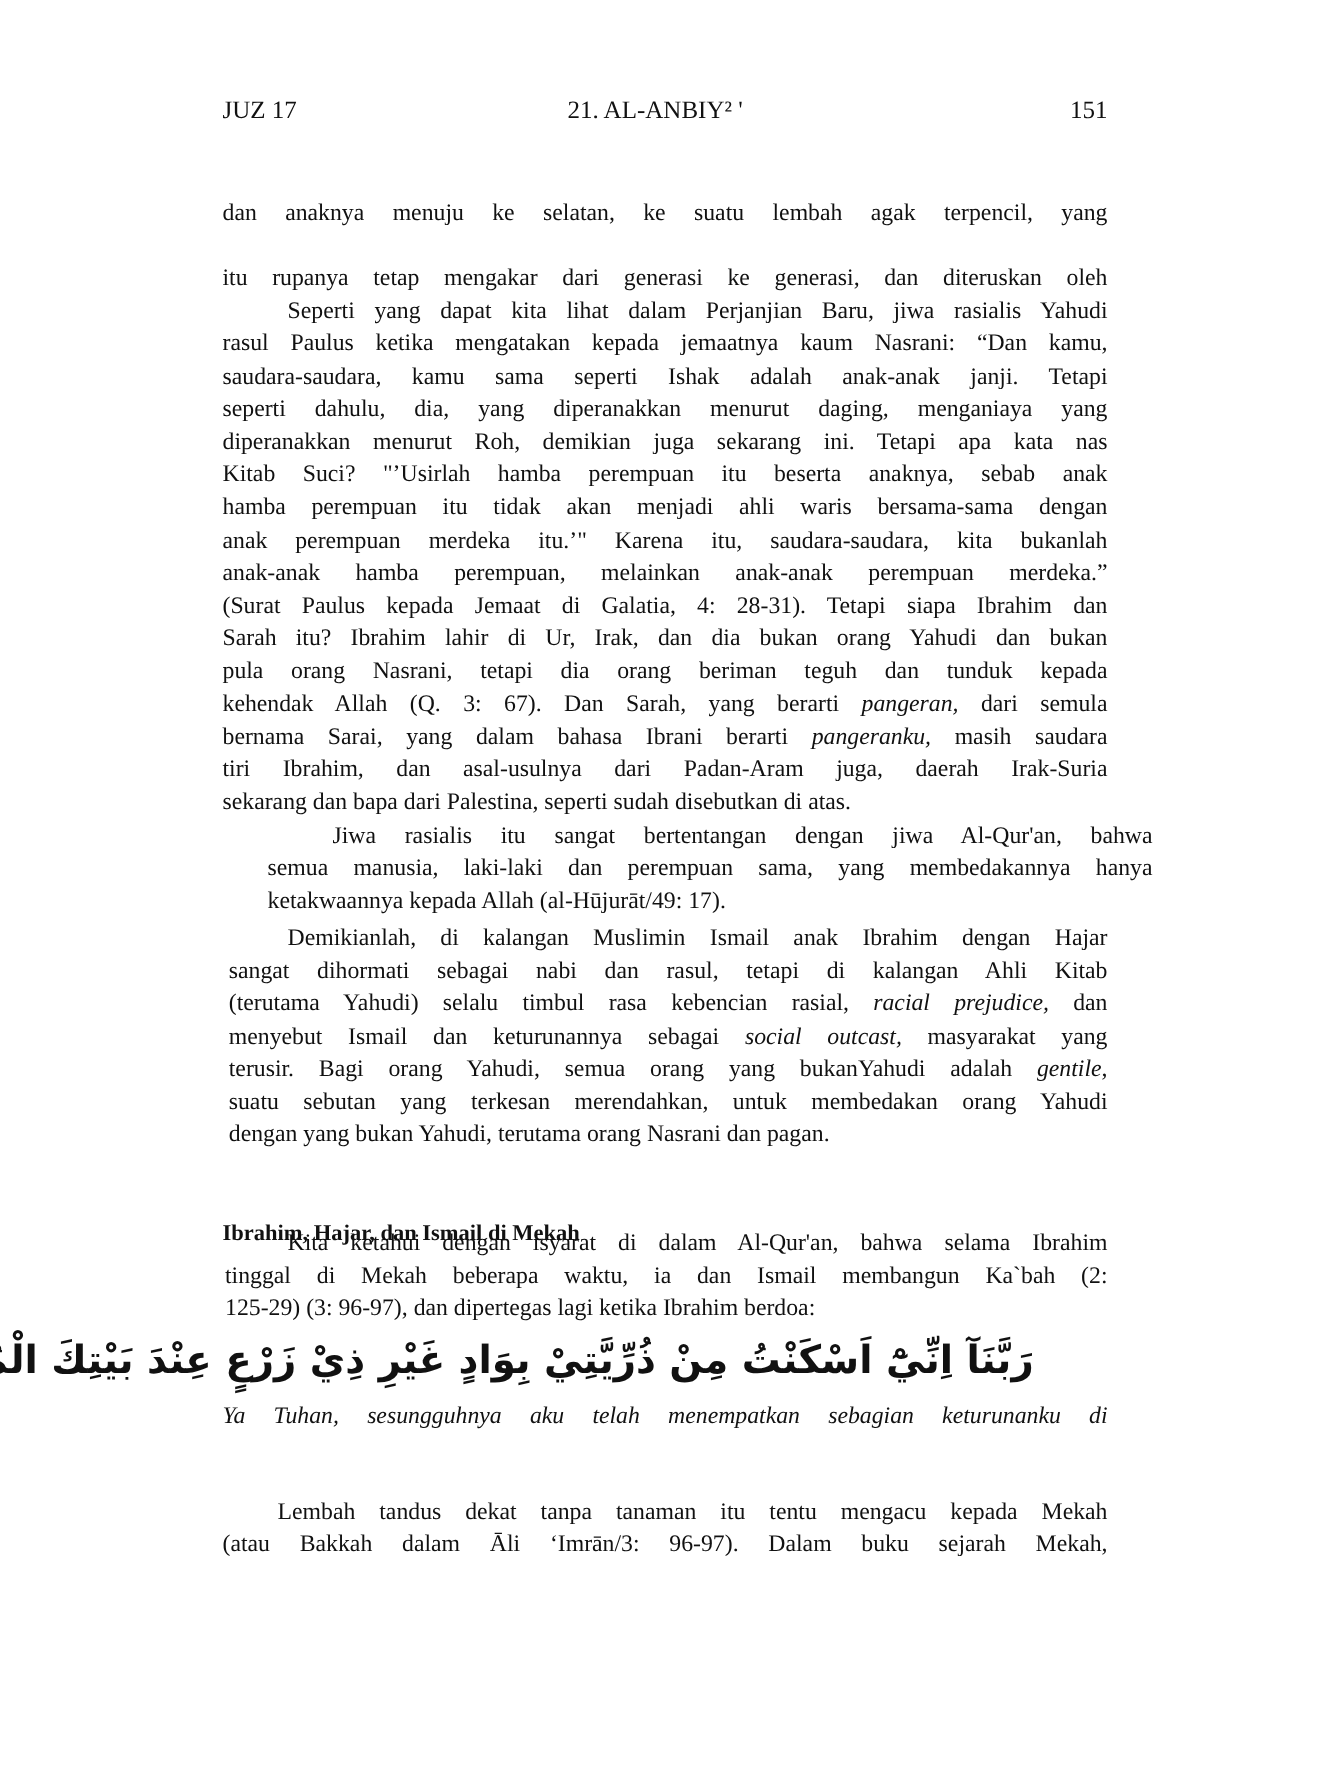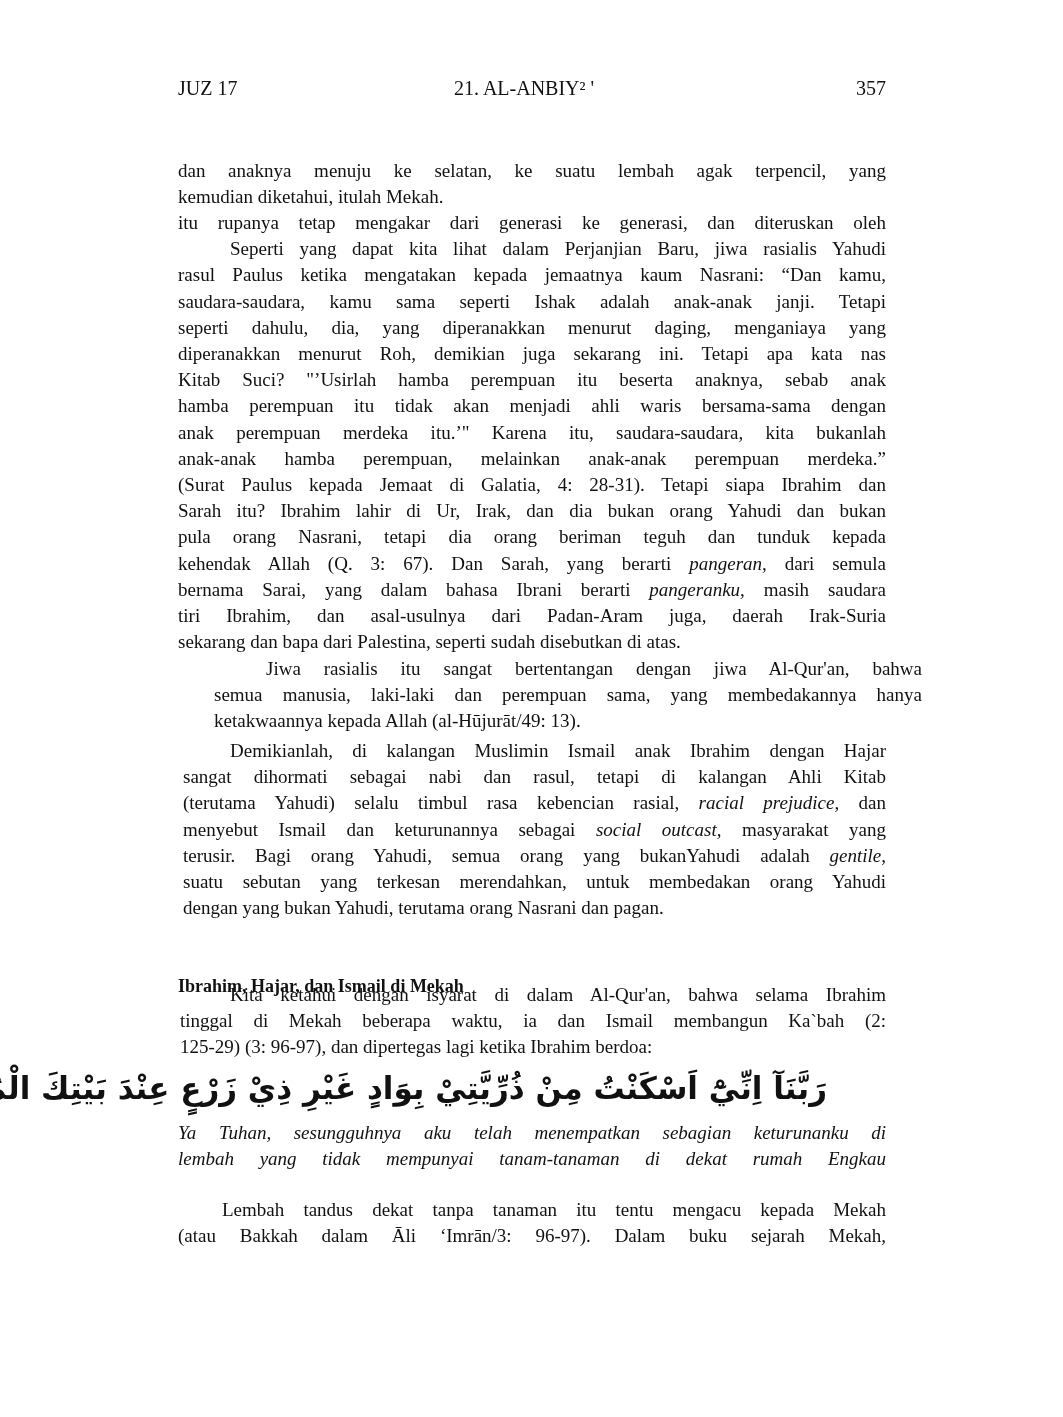--- a/index.html
+++ b/index.html
@@ -42,7 +42,7 @@
 <div class="header">
   <span class="left">JUZ 17</span>
   <span class="center">21. AL-ANBIY² '</span>
-  <span class="right">357</span>
+  <span class="right">151</span>
 </div>
 
 <div class="body-text" style="top:158px;">

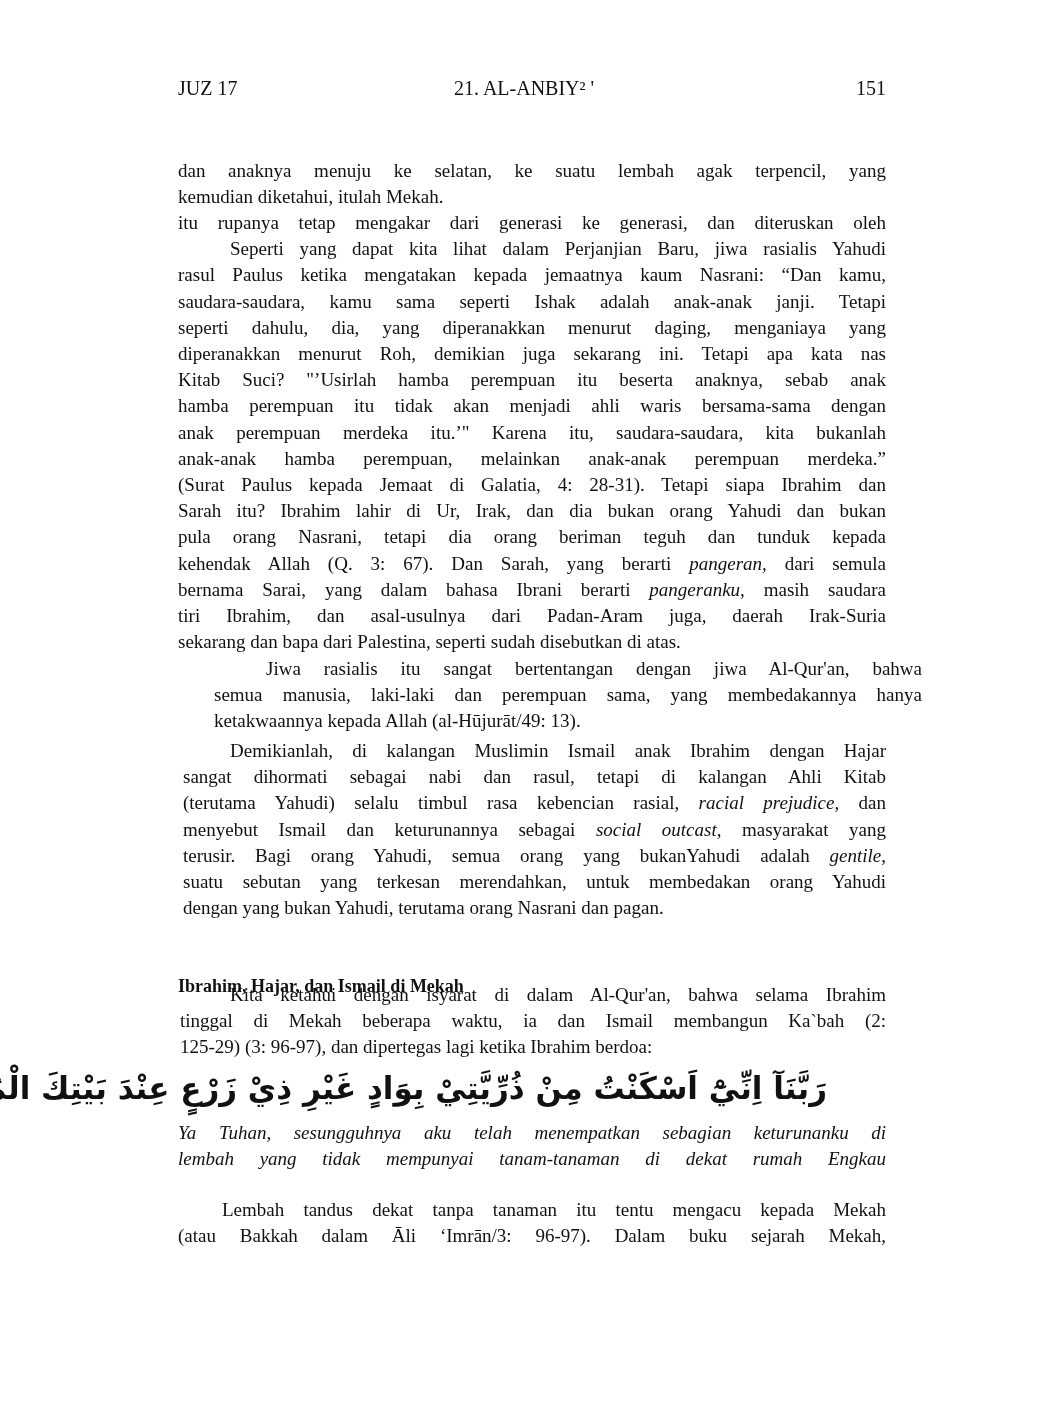--- a/index.html
+++ b/index.html
@@ -47,7 +47,6 @@
 
 <div class="body-text" style="top:158px;">
   <span class="l">dan anaknya menuju ke selatan, ke suatu lembah agak terpencil, yang</span>
-  <span class="l last">kemudian diketahui, itulah Mekah.</span>
 </div>
 
 <div class="body-text" style="top:210px;">

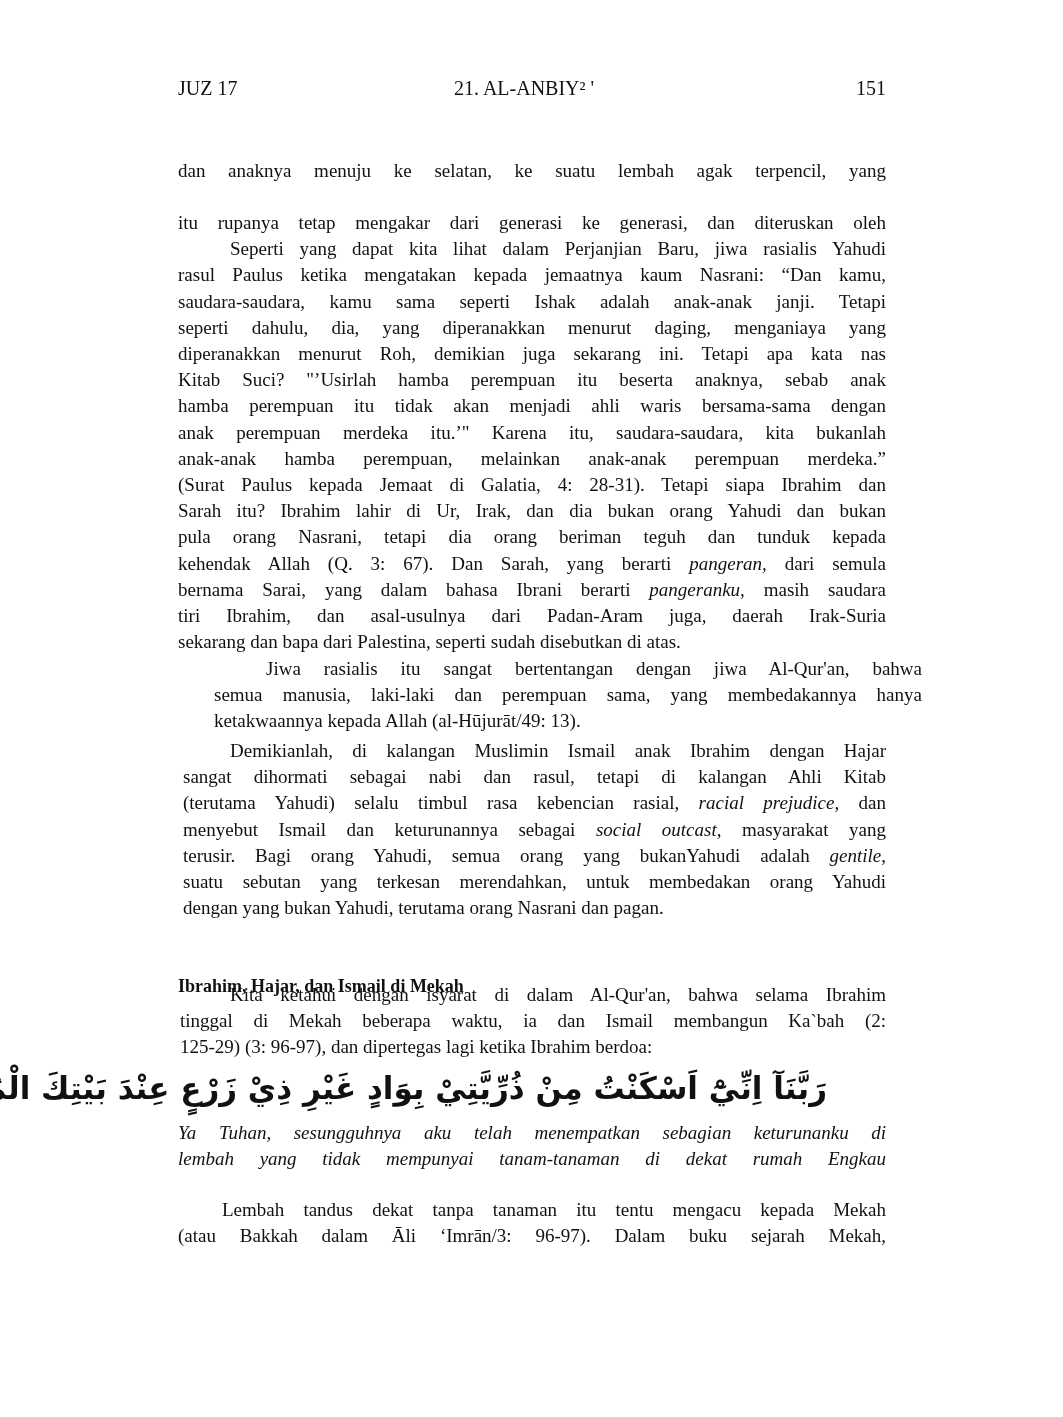--- a/index.html
+++ b/index.html
@@ -72,7 +72,7 @@
 <div class="body-text" style="top:656px;margin-left:36px;">
   <span class="l" style="padding-left:52px;width:656px;">Jiwa rasialis itu sangat bertentangan dengan jiwa Al-Qur'an, bahwa</span>
   <span class="l">semua manusia, laki-laki dan perempuan sama, yang membedakannya hanya</span>
-  <span class="l last">ketakwaannya kepada Allah (al-Hūjurāt/49: 13).</span>
+  <span class="l last">ketakwaannya kepada Allah (al-Hūjurāt/49: 17).</span>
 </div>
 
 <div class="body-text" style="top:738px; left:183px; width:703px;">

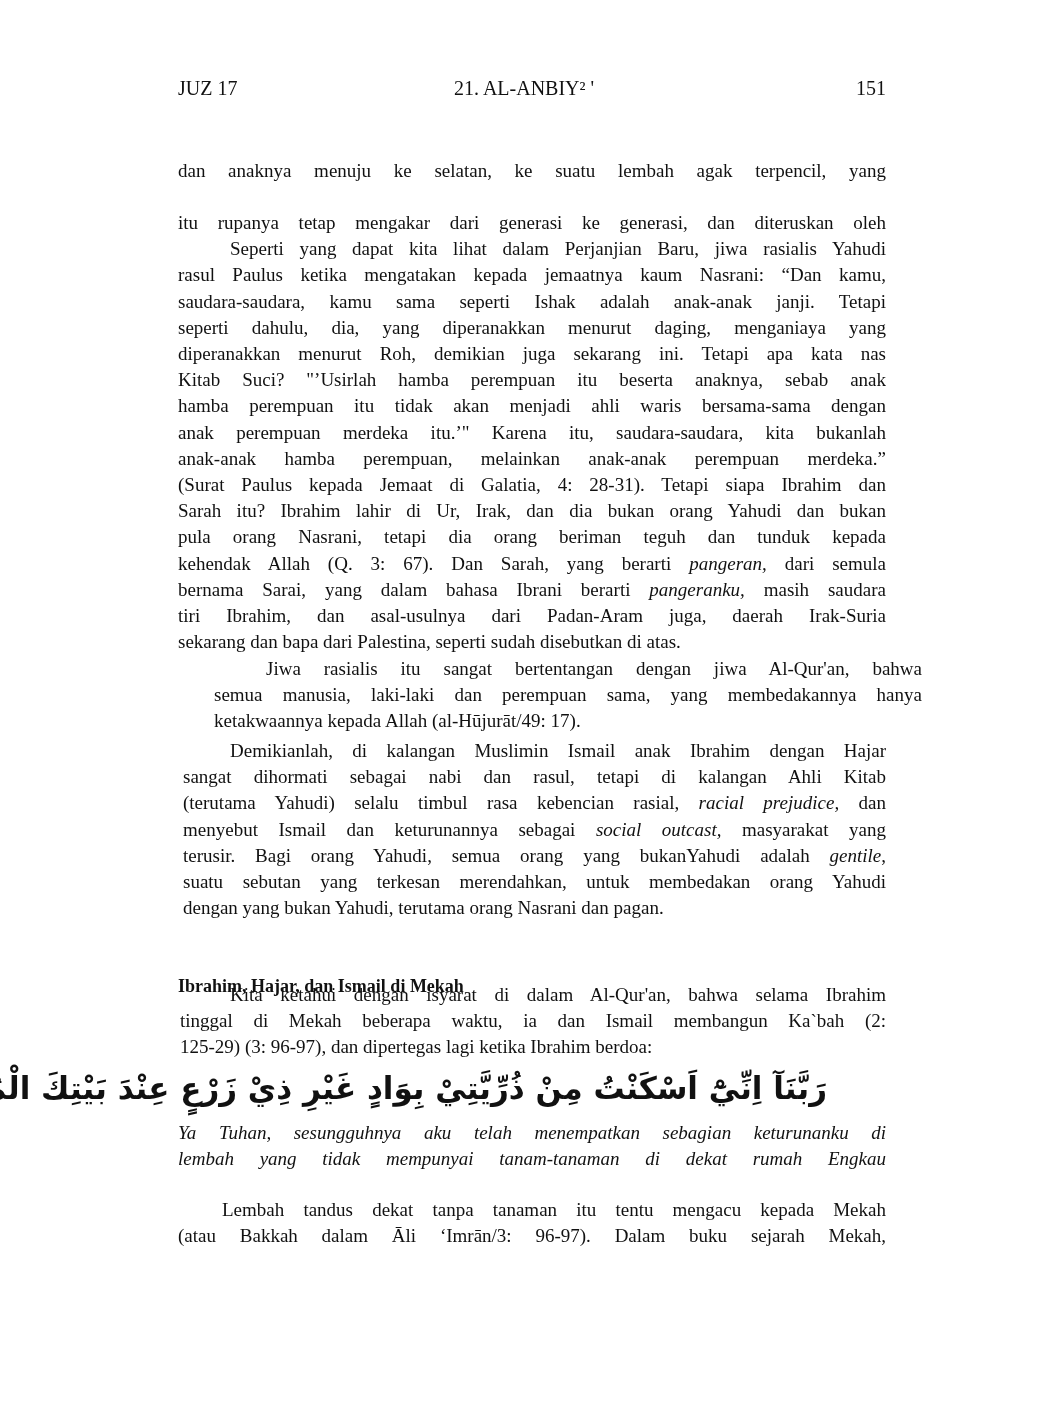--- a/index.html
+++ b/index.html
@@ -97,7 +97,6 @@
 
 <div class="body-text" style="top:1120px;">
   <span class="l" style="font-style:italic;">Ya Tuhan, sesungguhnya aku telah menempatkan sebagian keturunanku di</span>
-  <span class="l" style="font-style:italic;">lembah yang tidak mempunyai tanam-tanaman di dekat rumah Engkau</span>
 </div>
 
 <div class="body-text" style="top:1197px;">

